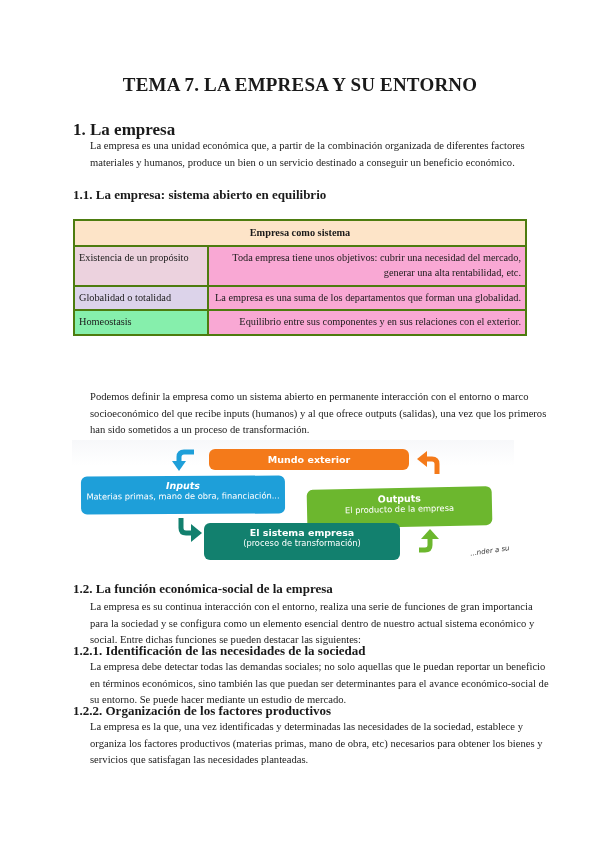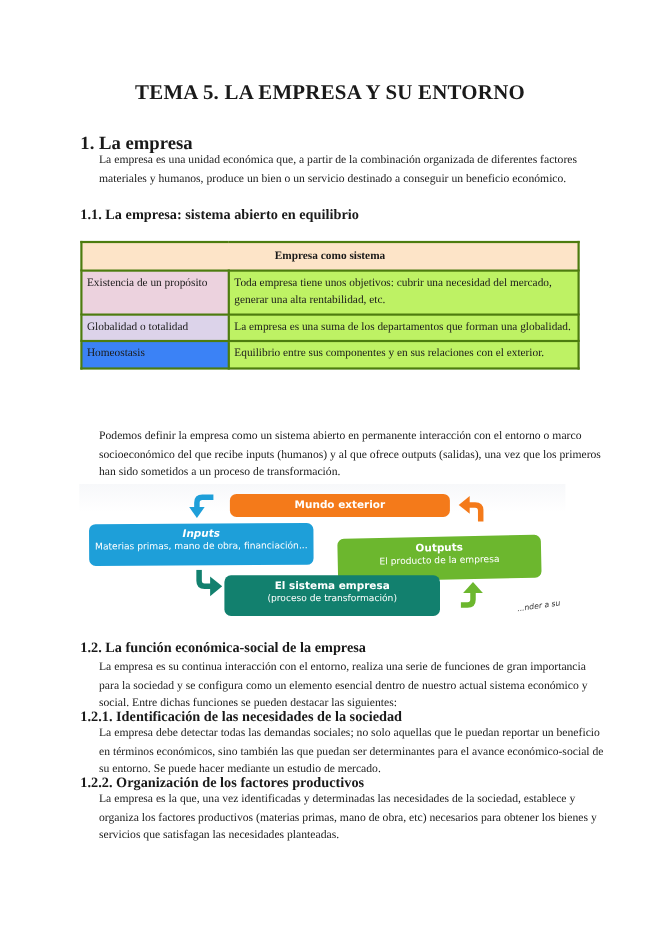--- a/index.html
+++ b/index.html
@@ -63,7 +63,7 @@
 
 <div class="page">
 
-  <div class="title">TEMA 5. LA EMPRESA Y SU ENTORNO</div>
+  <div class="title">TEMA 7. LA EMPRESA Y SU ENTORNO</div>
 
   <div class="h1">1. La empresa</div>
   <div class="p" style="top:138px;">La empresa es una unidad económica que, a partir de la combinación organizada de diferentes factores materiales y humanos, produce un bien o un servicio destinado a conseguir un beneficio económico.</div>

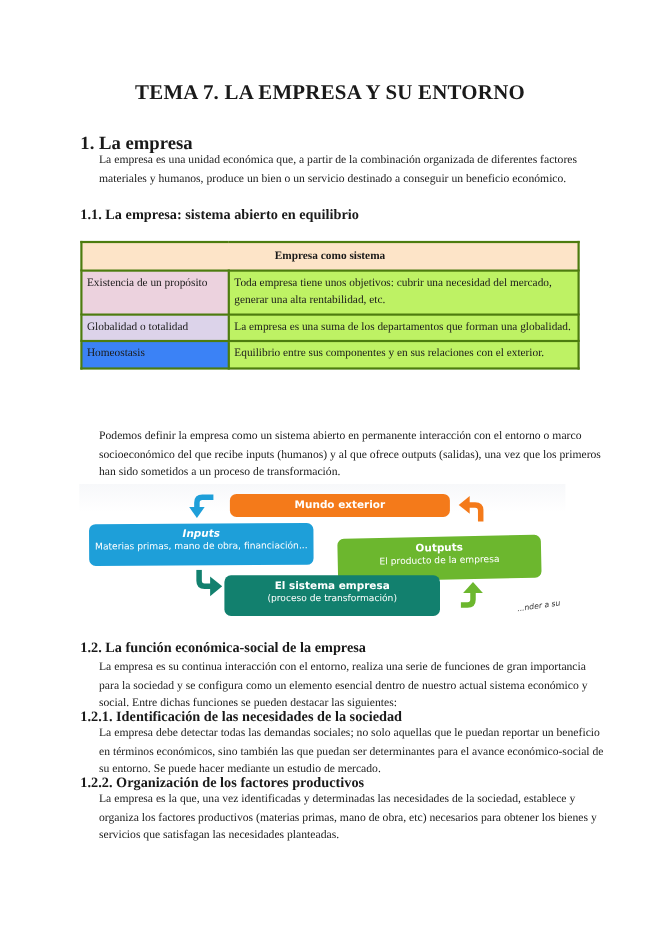--- a/index.html
+++ b/index.html
@@ -33,7 +33,7 @@
       background: #fde4c8; text-align: center; font-weight: bold; height: 22px; padding-top: 4px;
     }
     table.sys td.k { width: 134px; margin-left: 28px; }
-    table.sys td.v { background: #bef264; }
+    table.sys td.v { background: #f9a8d4; text-align: right; }
     .figure {
       position: absolute; left: 72px; top: 440px; width: 442px; height: 128px;
       background: linear-gradient(180deg, #f7f8fa 0%, #ffffff 20%, #ffffff 100%);

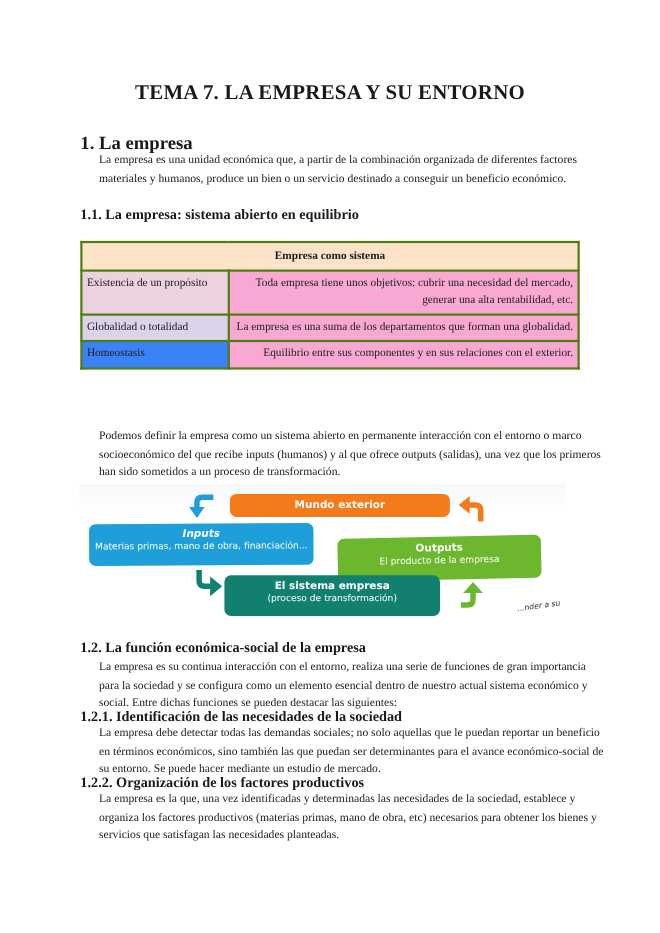--- a/index.html
+++ b/index.html
@@ -84,7 +84,7 @@
       <td class="v">La empresa es una suma de los departamentos que forman una globalidad.</td>
     </tr>
     <tr>
-      <td class="k" style="background:#3b82f6;">Homeostasis</td>
+      <td class="k" style="background:#86efac;">Homeostasis</td>
       <td class="v">Equilibrio entre sus componentes y en sus relaciones con el exterior.</td>
     </tr>
   </tbody>

